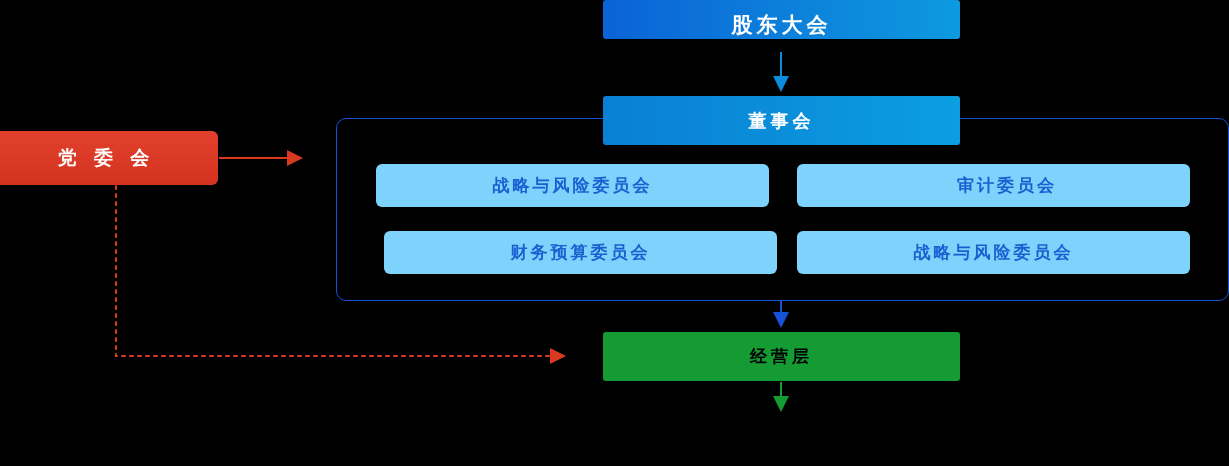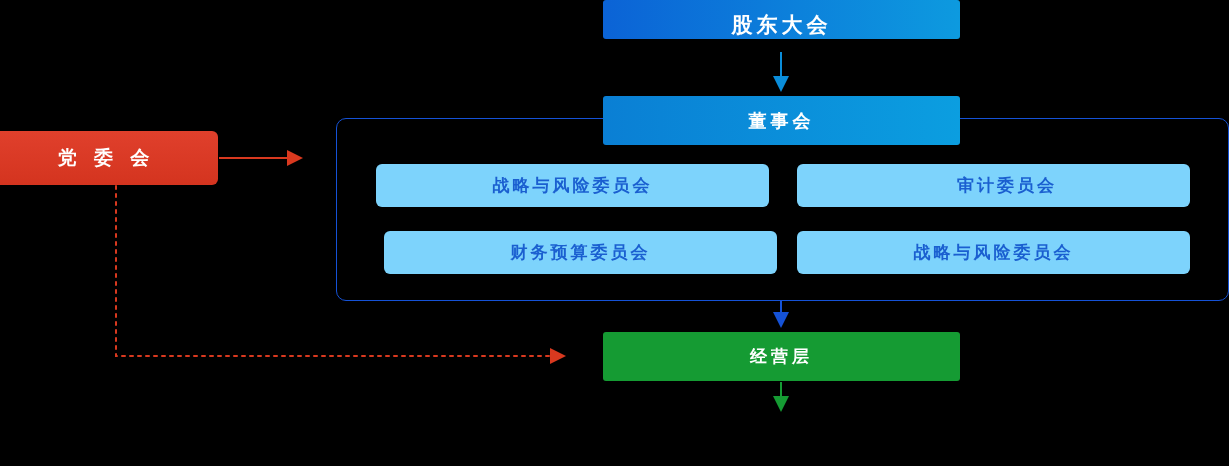--- a/index.html
+++ b/index.html
@@ -85,7 +85,7 @@
   
   .node-green {
     background: #159b33;
-    color: #ffffff;
+    color: #000000;
     font-size: 17px;
     border-radius: 3px;
     letter-spacing: 4px;

